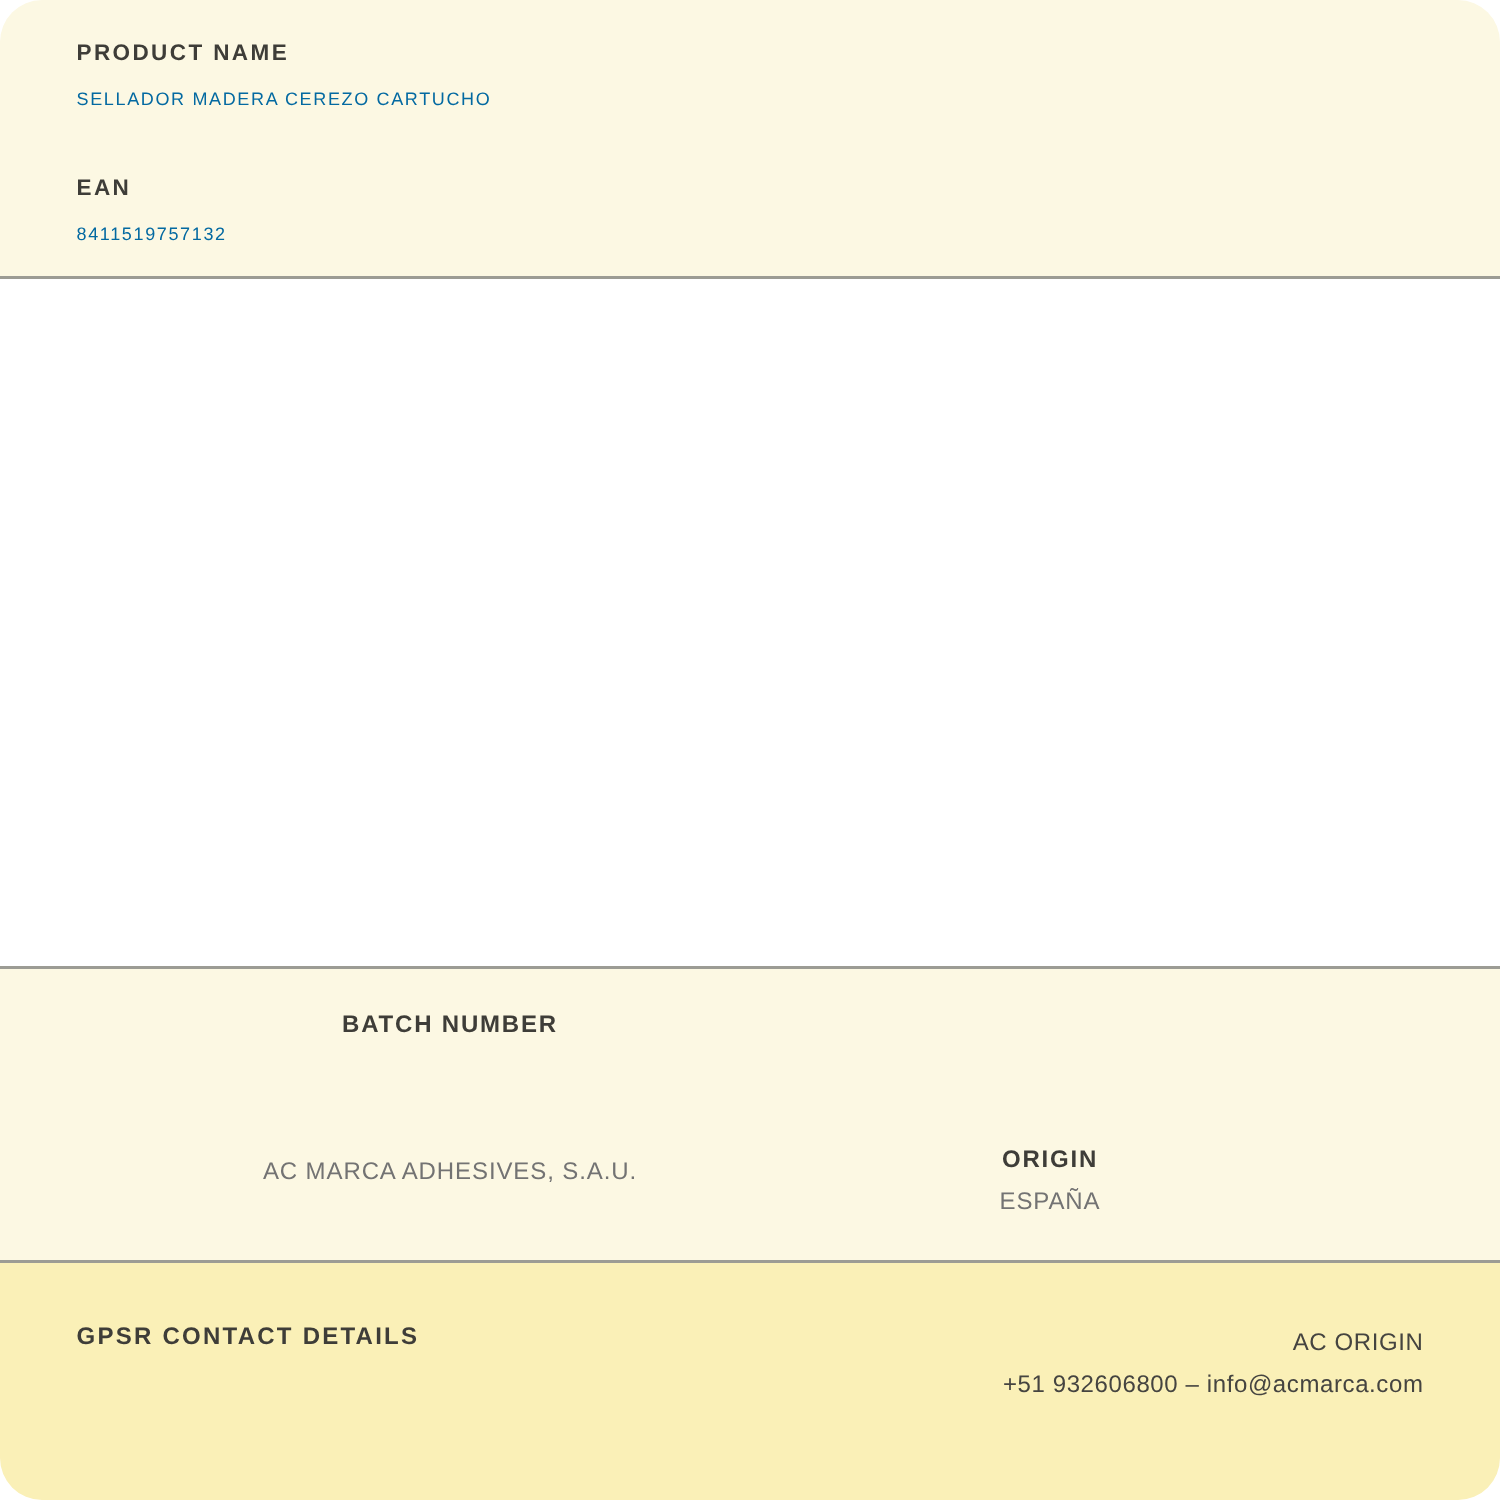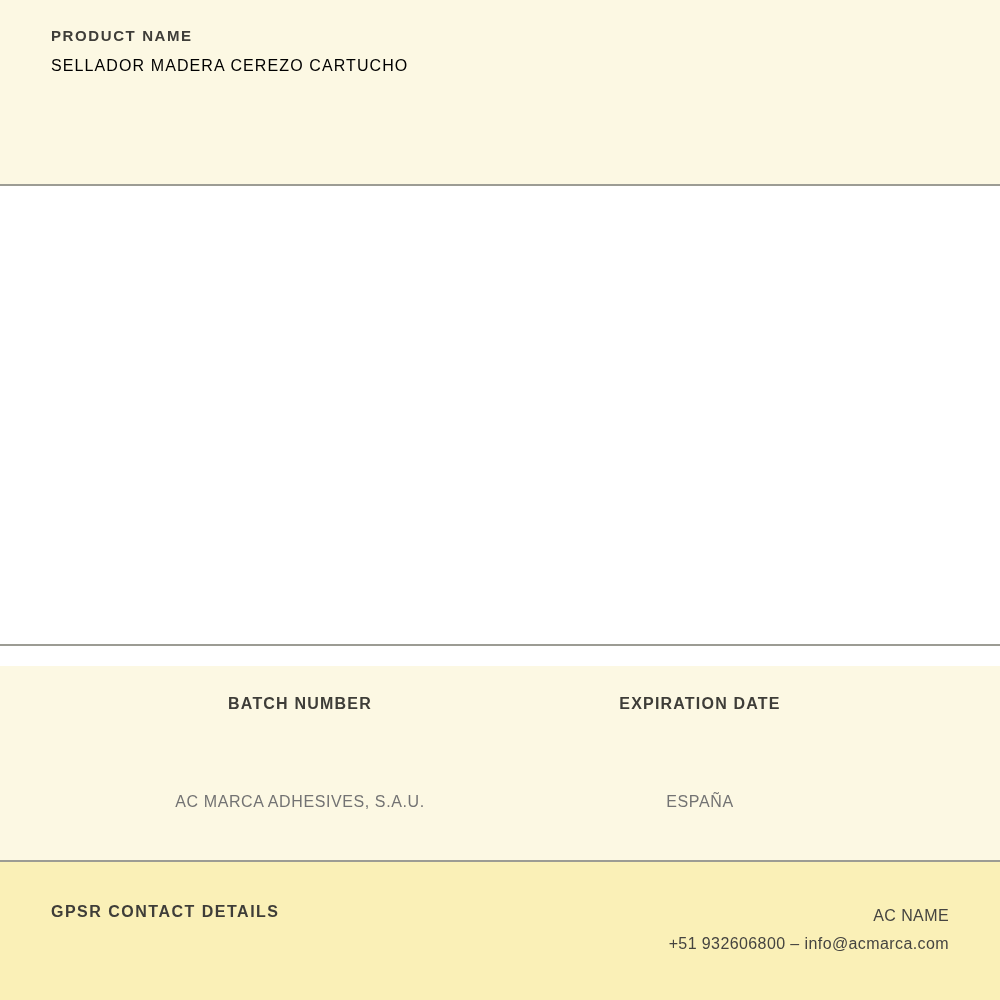--- a/index.html
+++ b/index.html
@@ -9,7 +9,7 @@
     color: #3f3e39;
     background: #ffffff;
   }
-  .page { width: 1000px; height: 1000px; display: flex; flex-direction: column; overflow: hidden; }
+  .page { width: 1000px; height: 1000px; display: flex; flex-direction: column; overflow: hidden; border-radius: 28px; }
 
   .divider { height: 2px; background: #9c9c94; flex: 0 0 auto; }
 

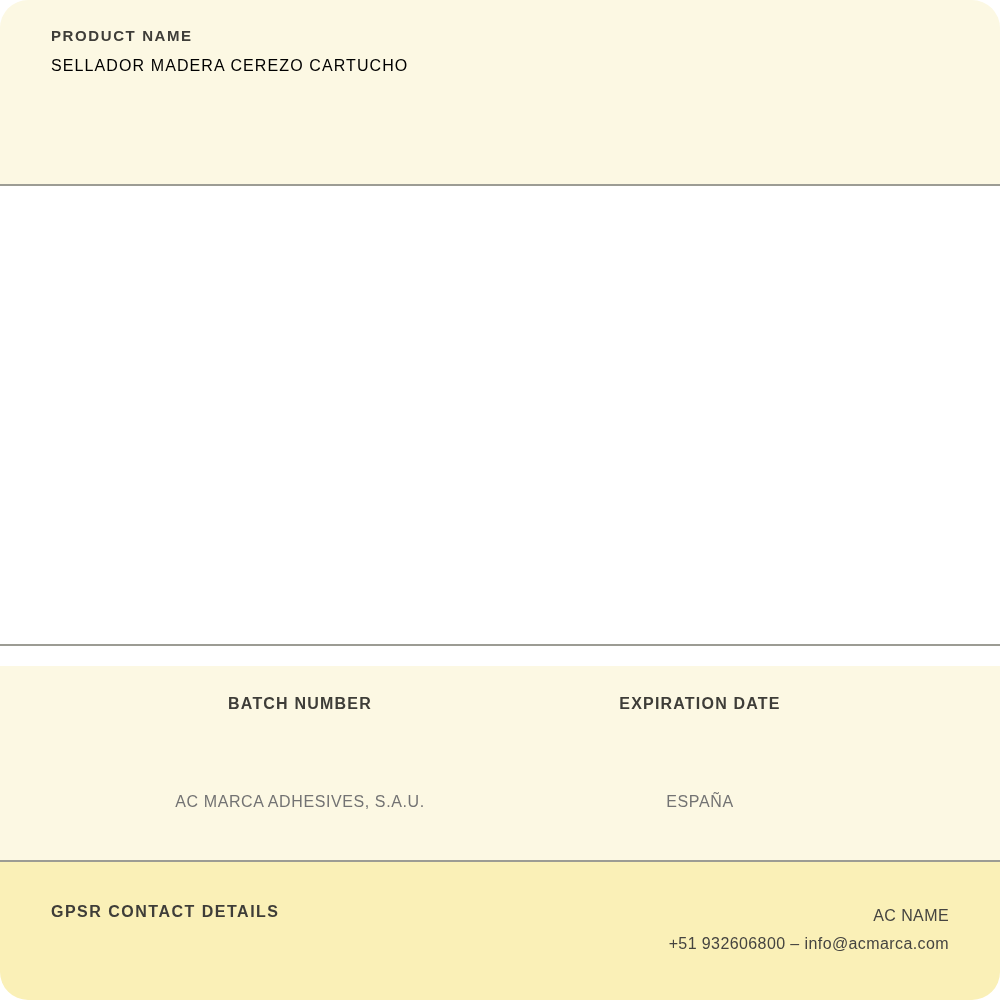--- a/index.html
+++ b/index.html
@@ -24,8 +24,8 @@
     line-height: 19px; color: #3e3d38;
   }
   .field-value {
-    font-size: 16px; letter-spacing: 1.1px;
-    line-height: 20px; margin-top: 11px; color: #000000;
+    font-size: 12px; letter-spacing: 1.1px;
+    line-height: 20px; margin-top: 11px; color: #0369a1;
   }
   .field + .field { margin-top: 40px; }
 

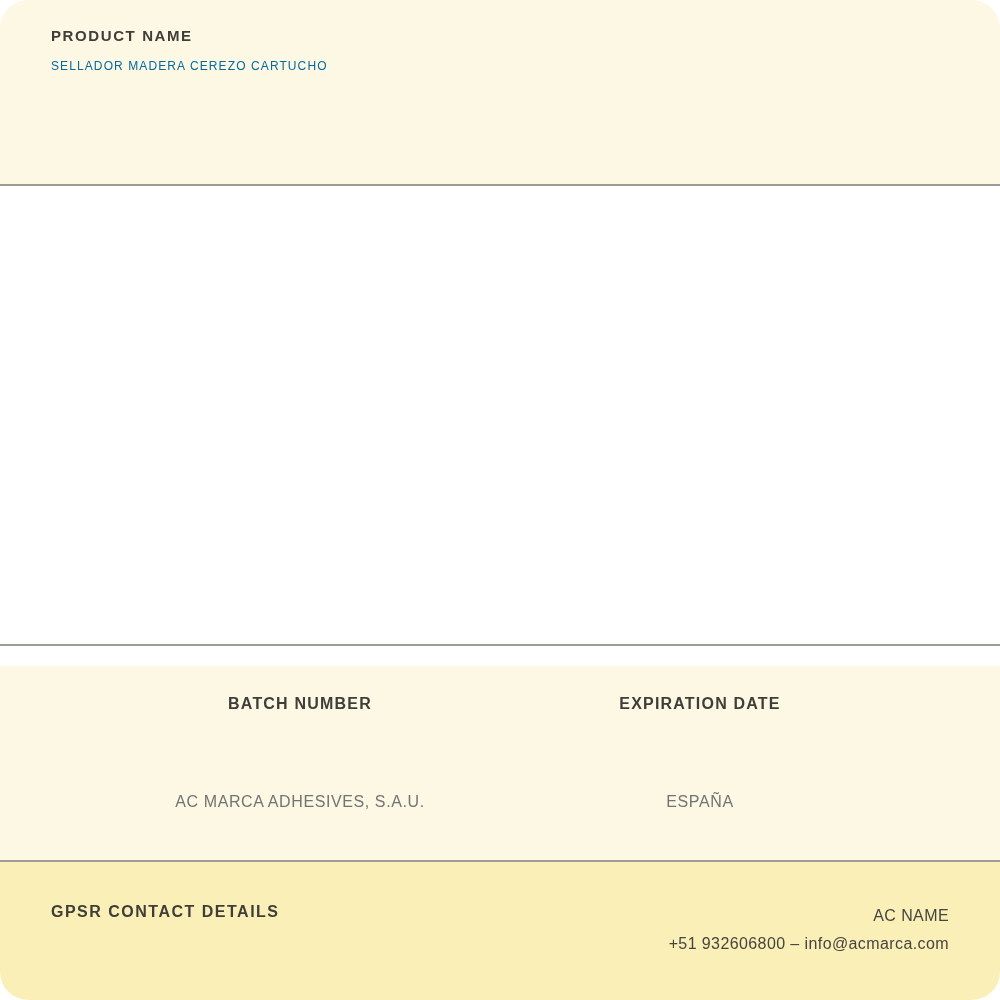--- a/index.html
+++ b/index.html
@@ -82,6 +82,10 @@
       <div class="field-label">PRODUCT NAME</div>
       <div class="field-value">SELLADOR MADERA CEREZO CARTUCHO</div>
     </div>
+    <div class="field">
+      <div class="field-label">EAN</div>
+      <div class="field-value">8411519757132</div>
+    </div>
   </section>
 
   <div class="divider"></div>

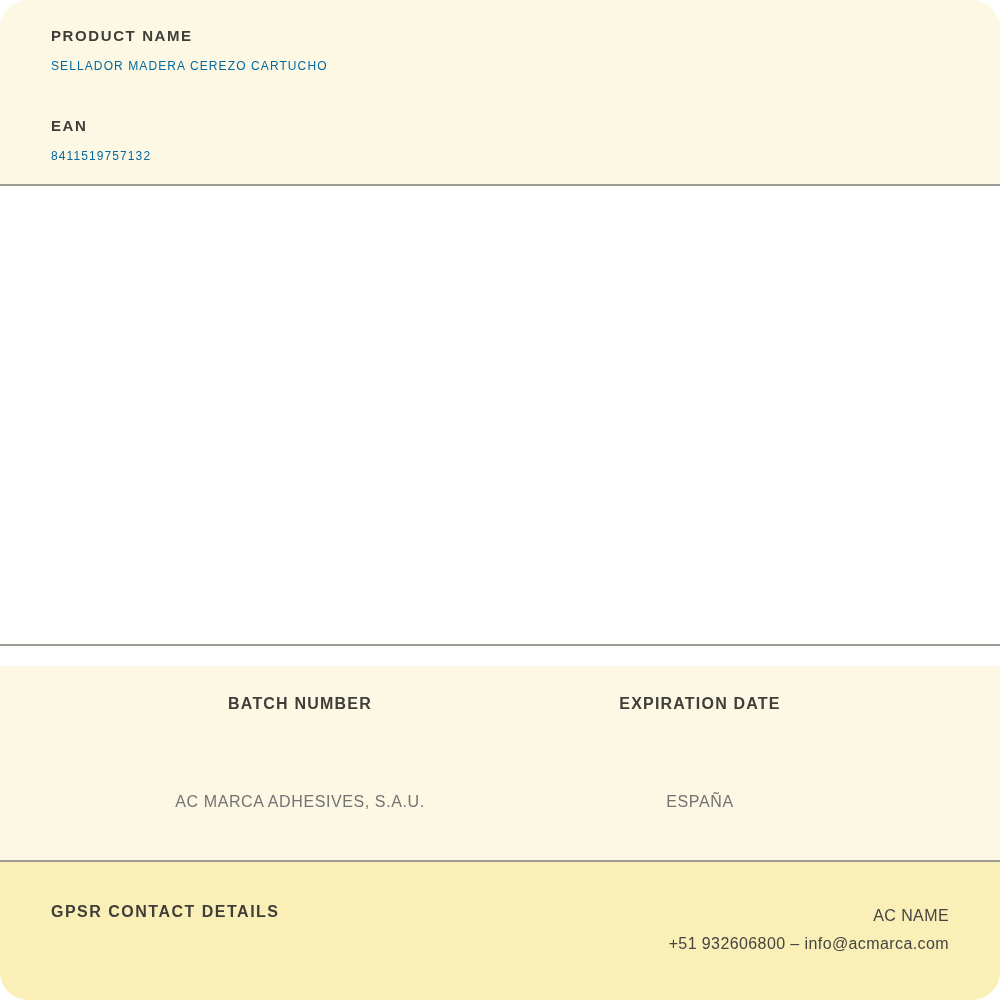--- a/index.html
+++ b/index.html
@@ -40,7 +40,6 @@
     height: 194px; flex: 0 0 auto;
     background: #fcf8e3;
     padding-top: 28px;
-    margin-top: 20px;
   }
   .details-grid {
     width: 800px; margin: 0 auto;

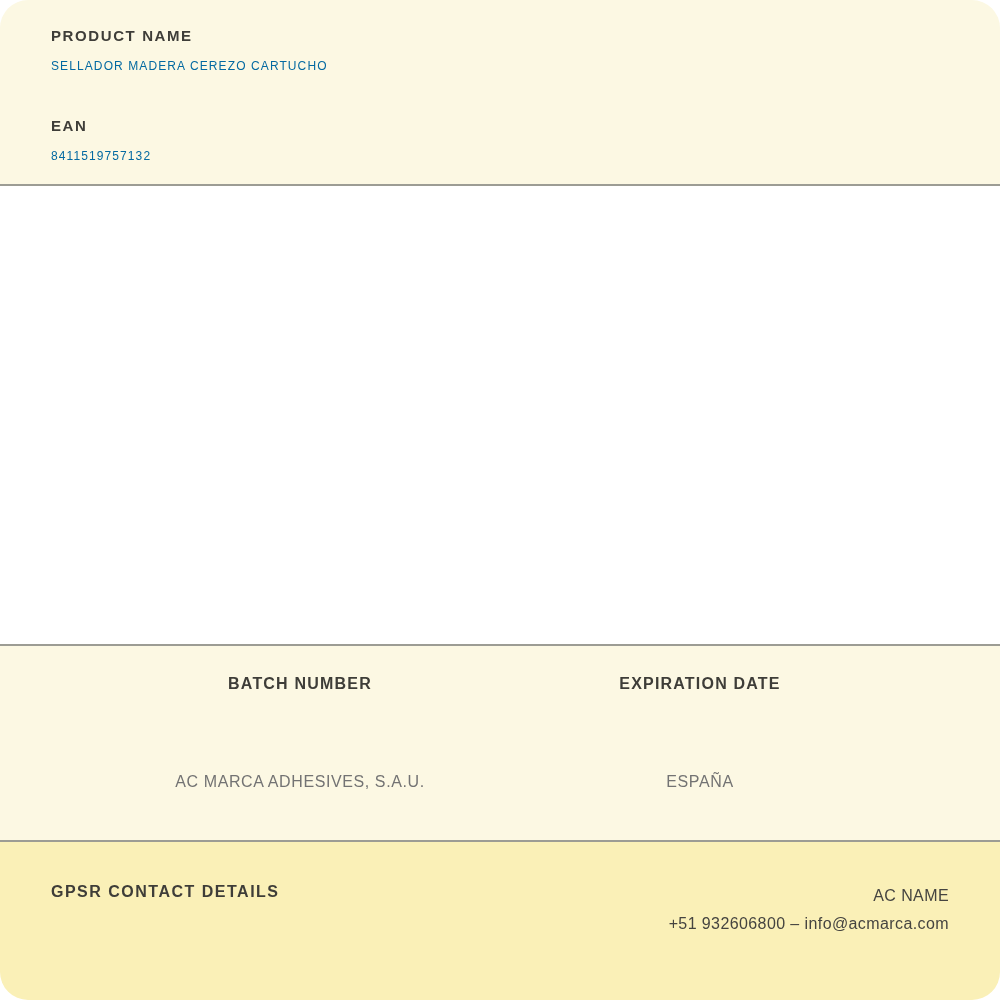--- a/index.html
+++ b/index.html
@@ -100,7 +100,6 @@
         <div class="detail-value"></div>
       </div>
       <div class="detail-cell">
-        <div class="detail-label">EXPIRATION DATE</div>
         <div class="detail-value"></div>
       </div>
       <div class="detail-cell">

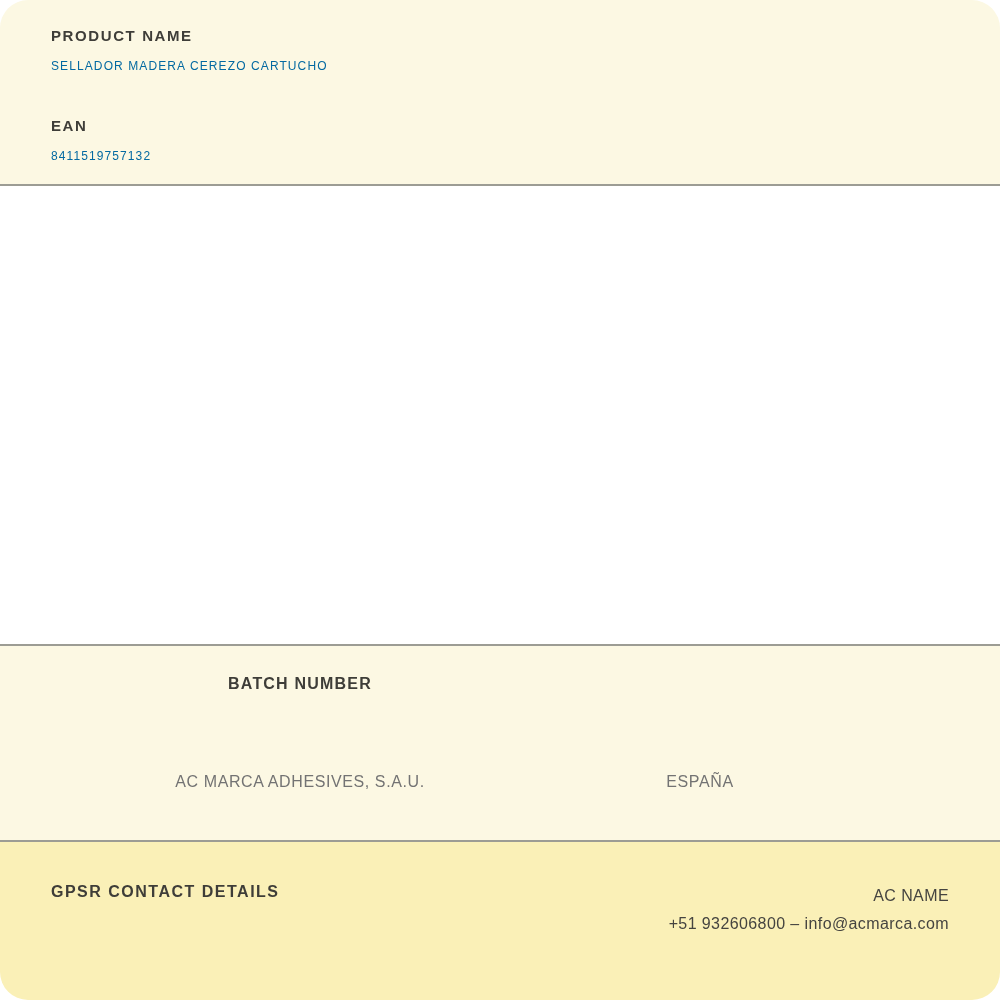--- a/index.html
+++ b/index.html
@@ -106,6 +106,7 @@
         <div class="detail-value">AC MARCA ADHESIVES, S.A.U.</div>
       </div>
       <div class="detail-cell">
+        <div class="detail-label">ORIGIN</div>
         <div class="detail-value">ESPAÑA</div>
       </div>
     </div>

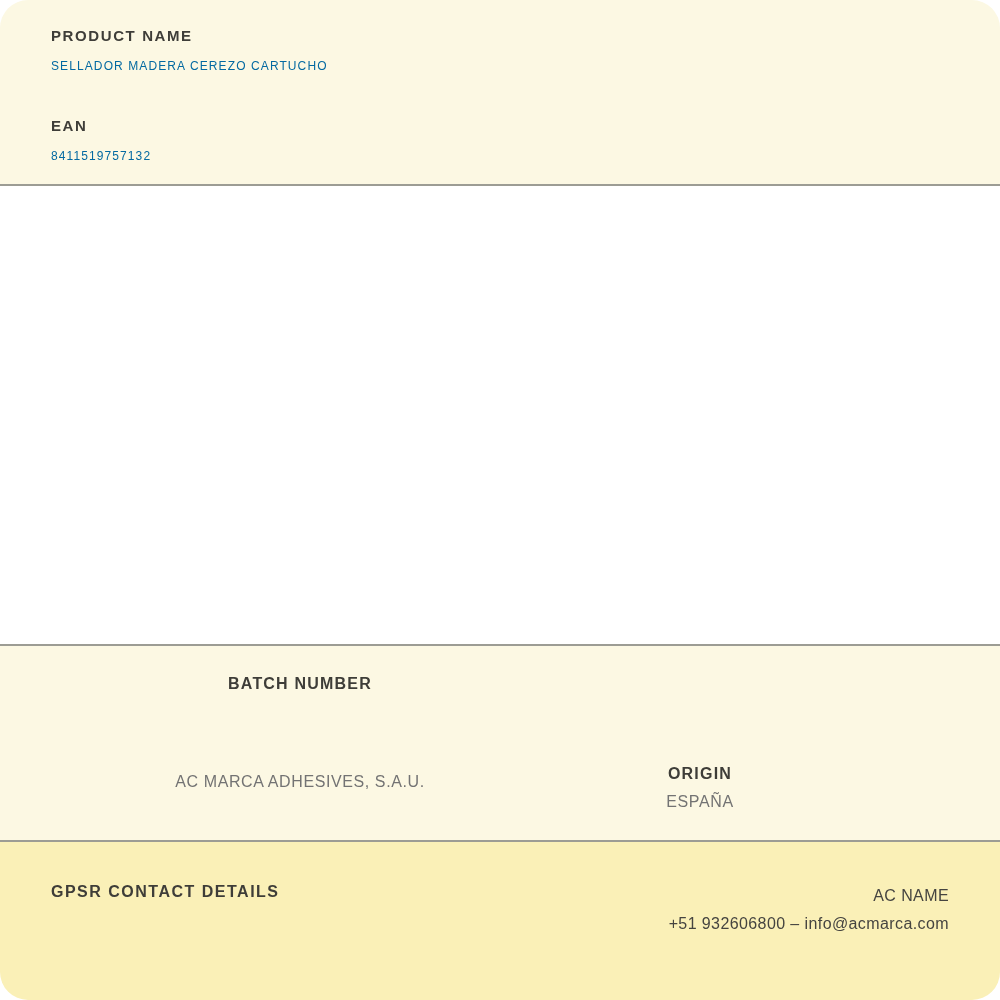--- a/index.html
+++ b/index.html
@@ -118,7 +118,7 @@
     <div class="contact-row">
       <div class="contact-label">GPSR CONTACT DETAILS</div>
       <div class="contact-info">
-        <div>AC NAME</div>
+        <div>AC ORIGIN</div>
         <div><span>+51 932606800</span> <span>–</span> <span class="email-link">info@acmarca.com</span></div>
       </div>
     </div>

